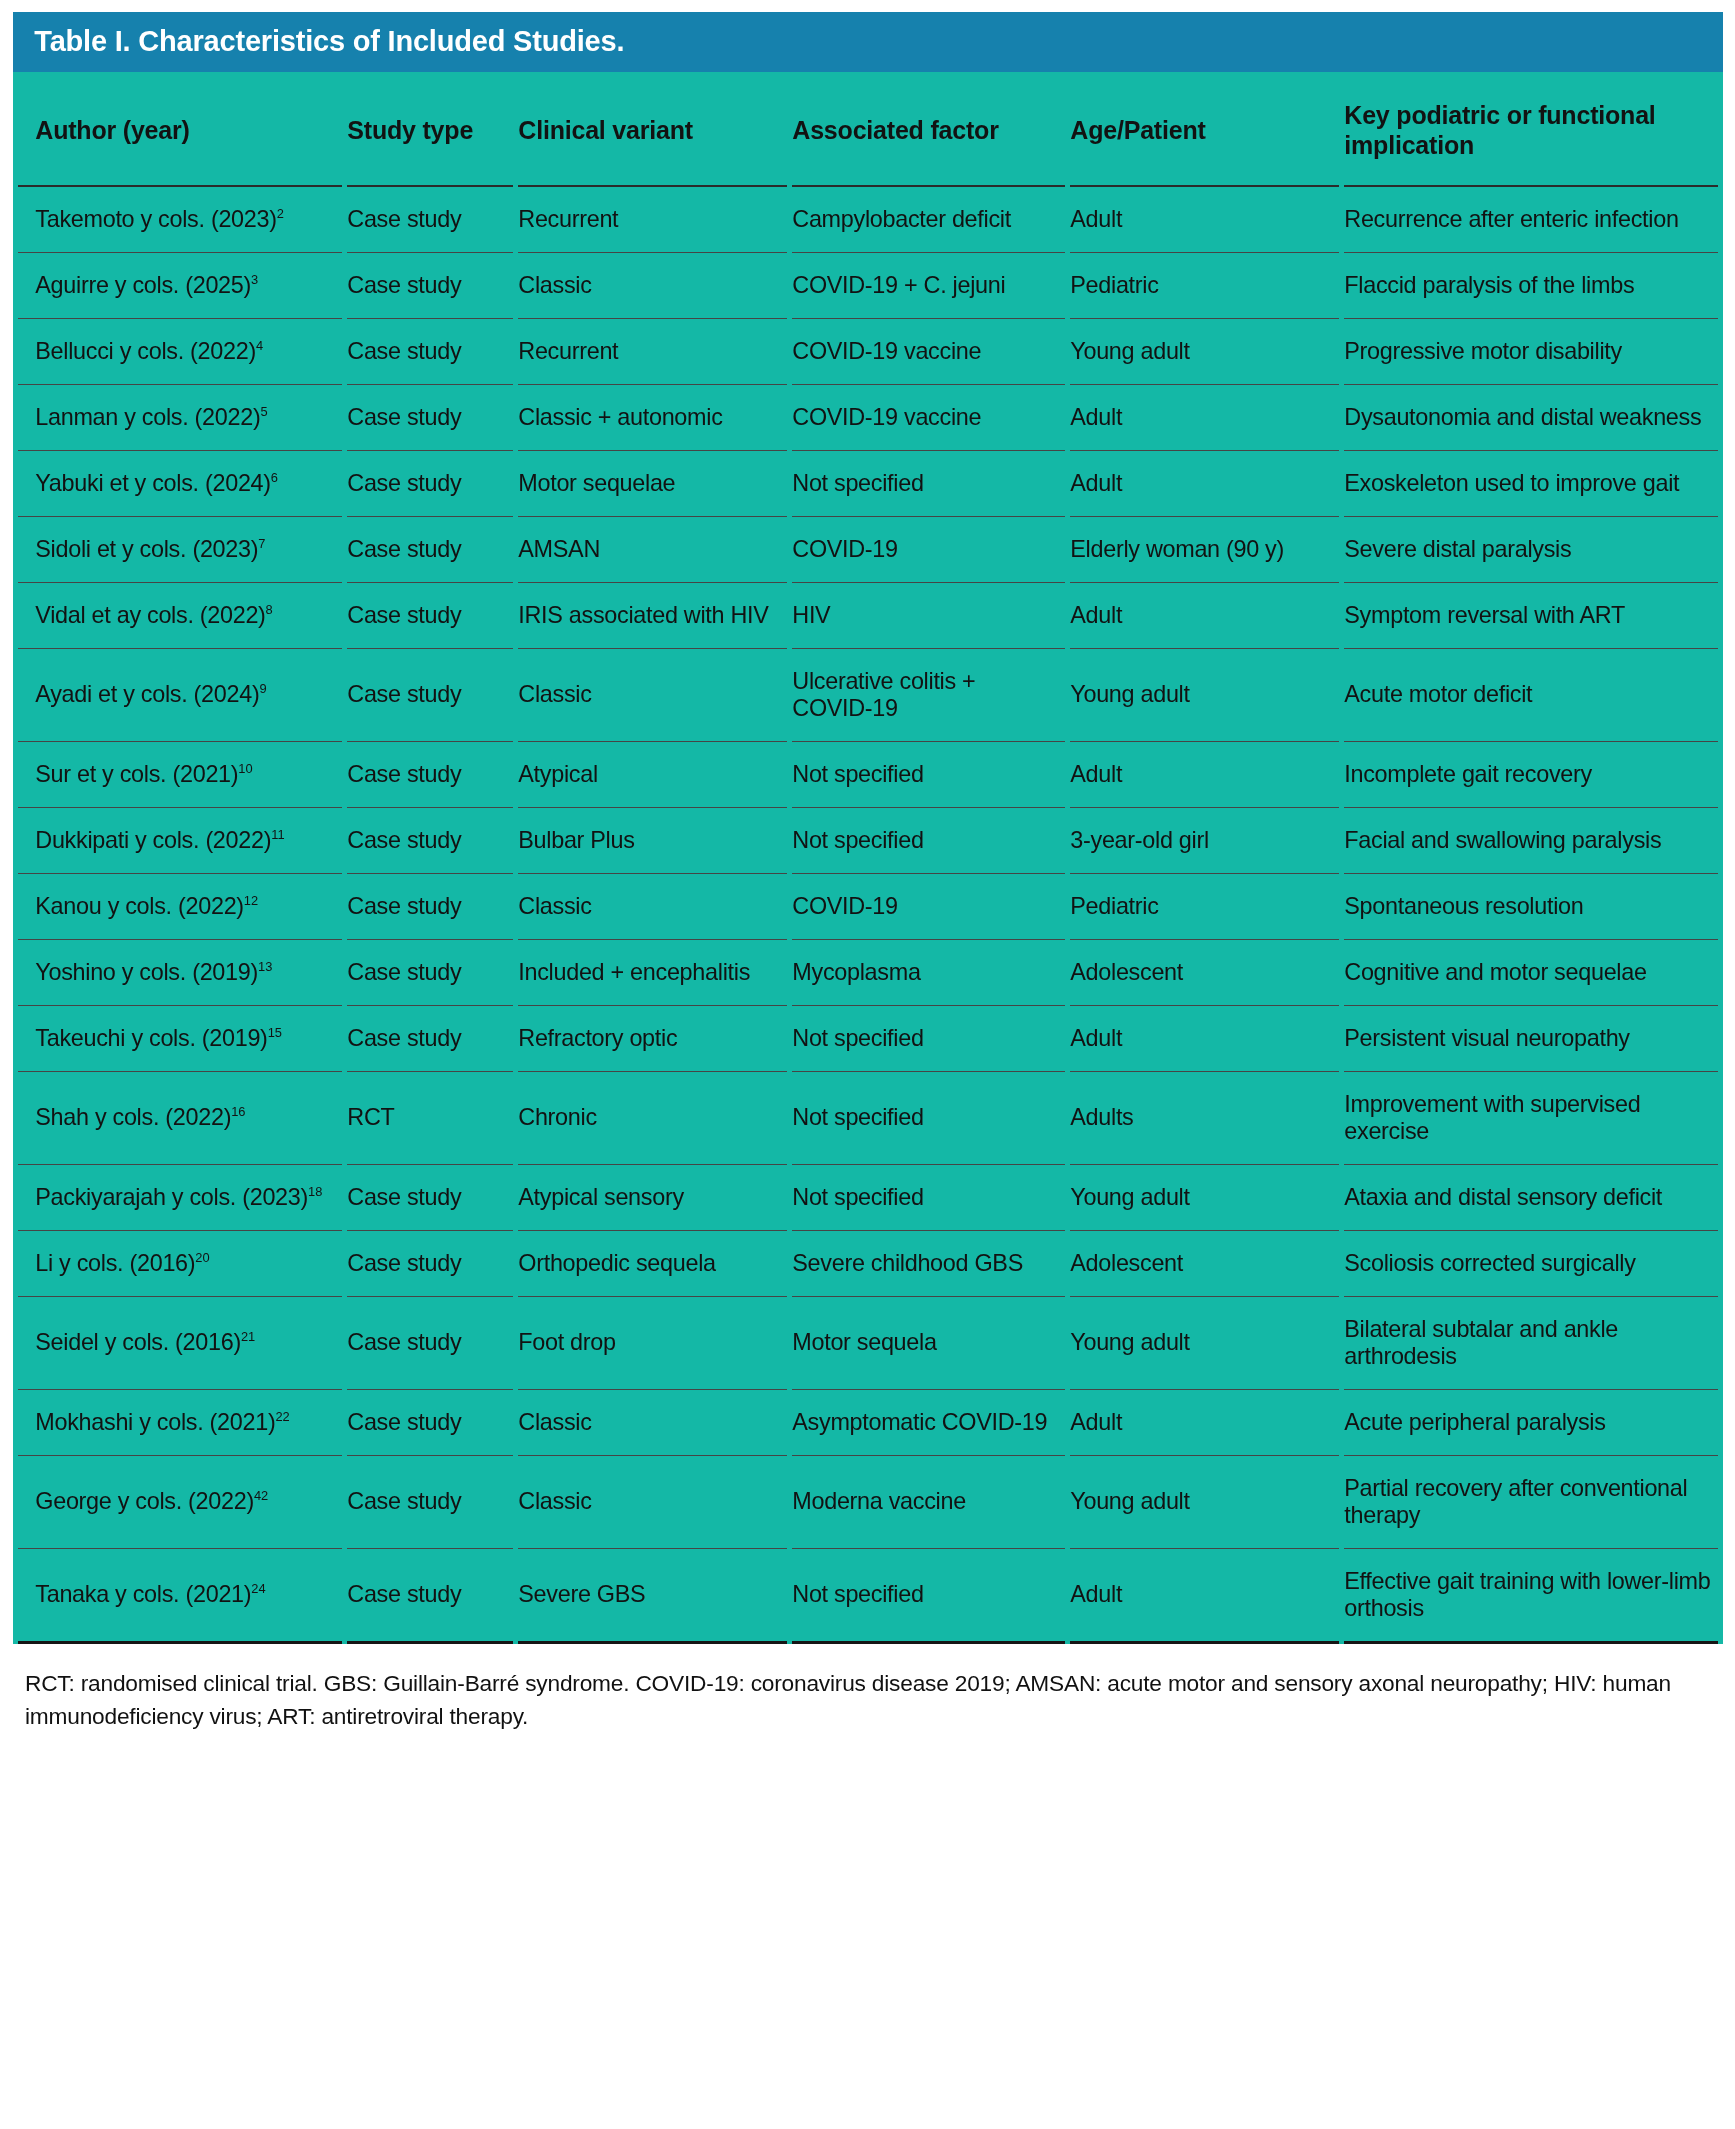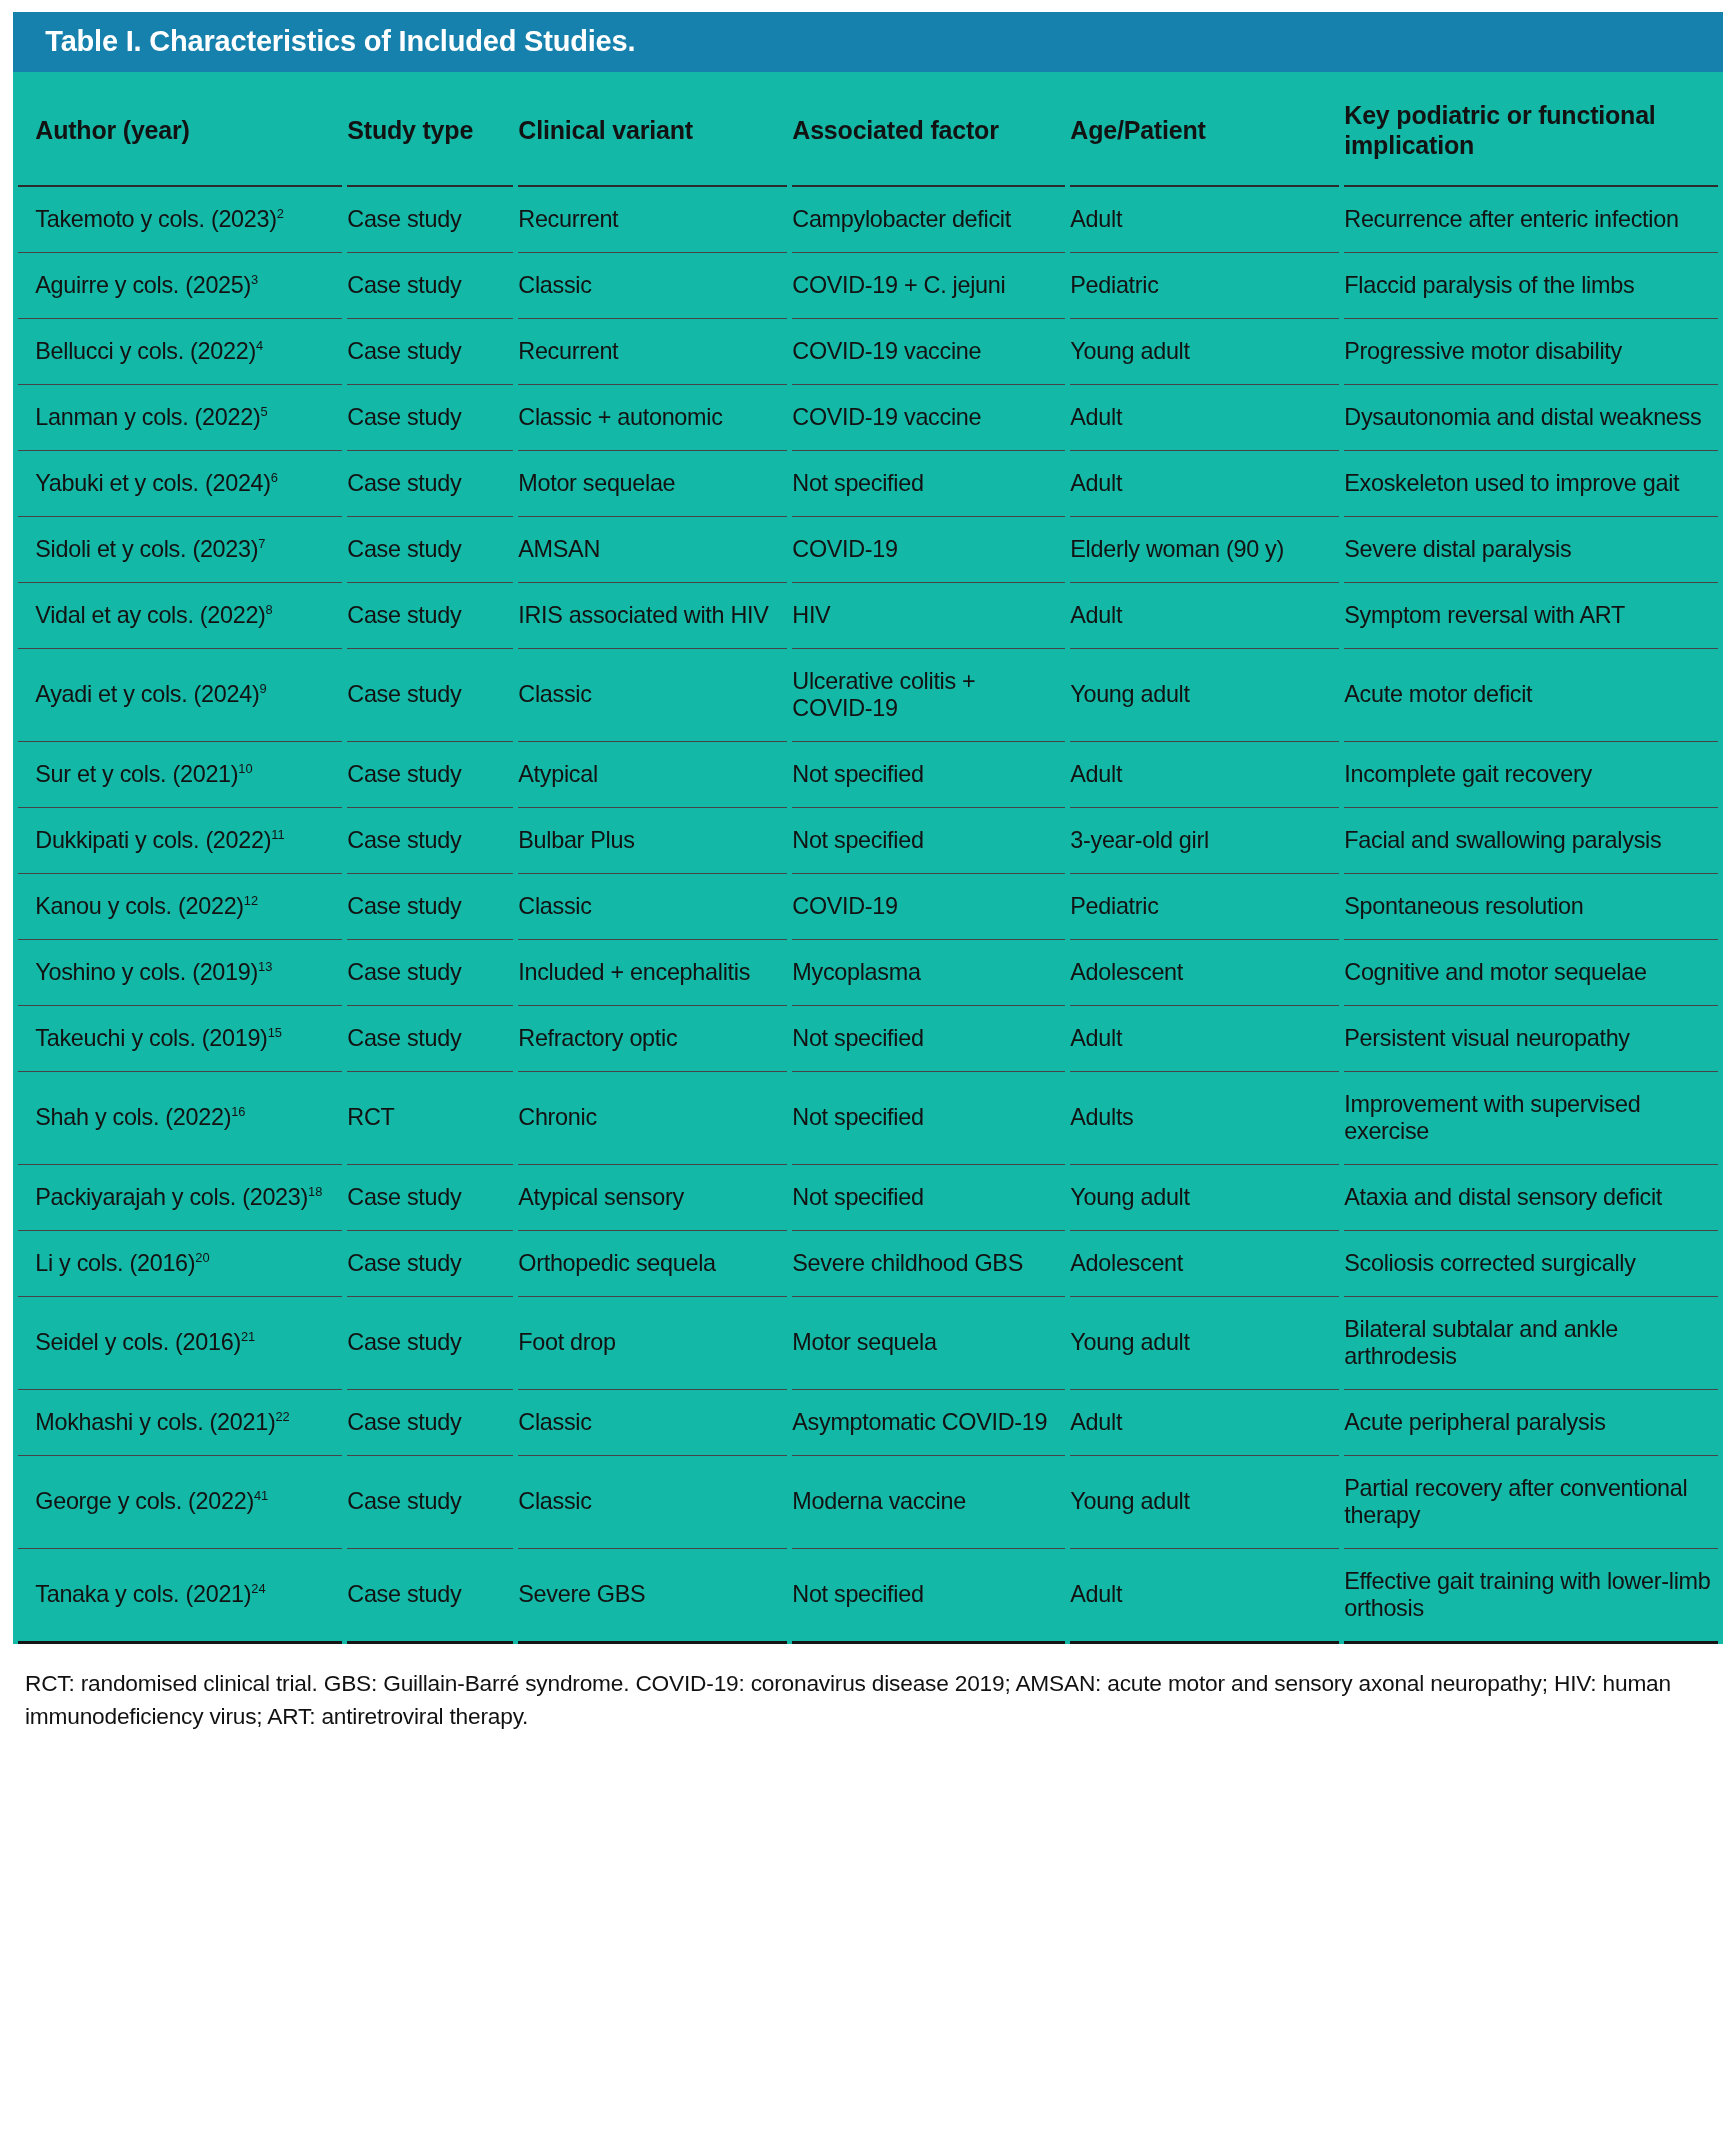--- a/index.html
+++ b/index.html
@@ -20,7 +20,7 @@
     height: 60px;
     display: flex;
     align-items: center;
-    padding-left: 32px;
+    padding-left: 21px;
   }
   .title-bar h1 {
     color: #ffffff;

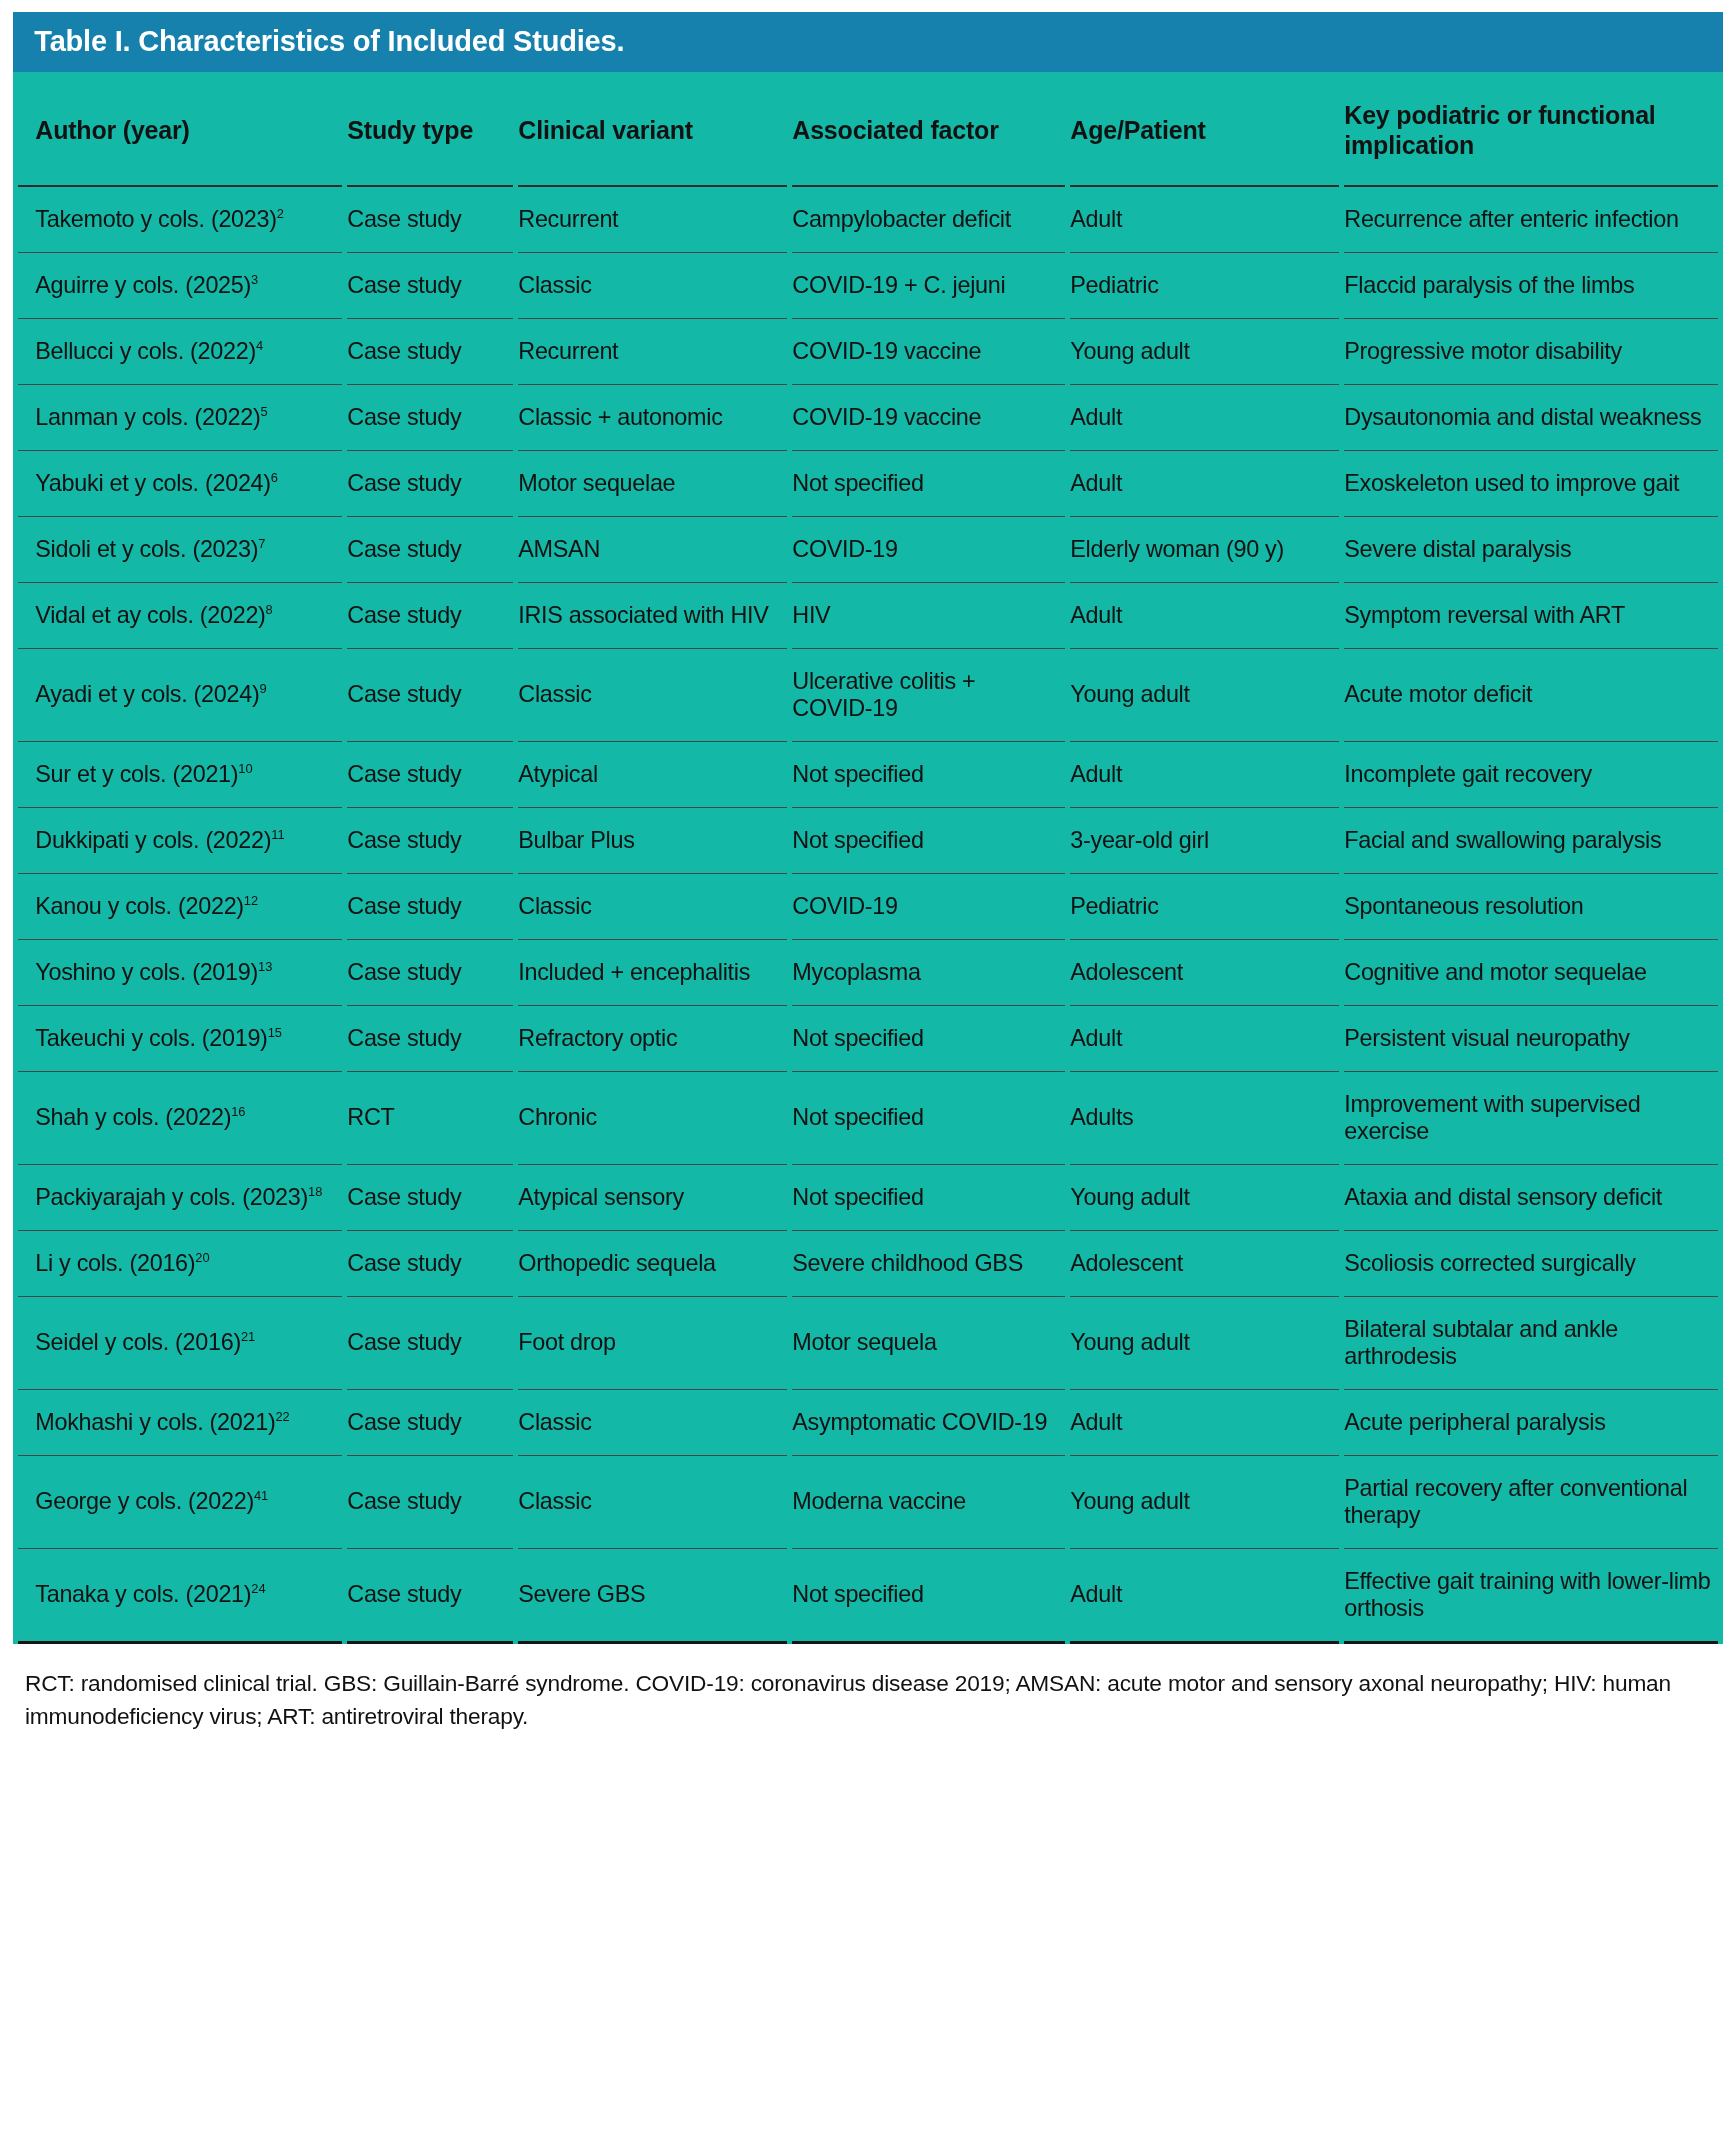--- a/index.html
+++ b/index.html
@@ -246,7 +246,7 @@
     <td>Acute peripheral paralysis</td>
   </tr>
         <tr>
-    <td class="col-author"><span>George y cols. (2022)</span><sup>41</sup></td>
+    <td class="col-author"><span>George y cols. (2022)</span><sup>42</sup></td>
     <td>Case study</td>
     <td>Classic</td>
     <td>Moderna vaccine</td>

